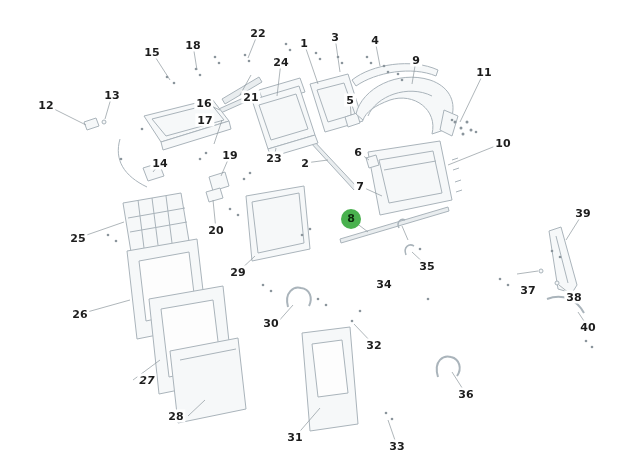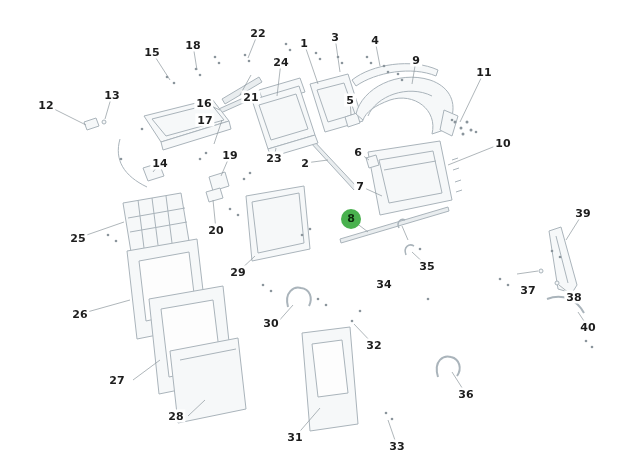--- a/index.html
+++ b/index.html
@@ -274,7 +274,7 @@
       <div class="callout" style="left: 271px; top: 323px;">30</div>
       <div class="callout" style="left: 374px; top: 345px;">32</div>
       <div class="callout" style="left: 588px; top: 327px;">40</div>
-      <div class="callout" style="left: 117px; top: 380px;">27</div>
+      <div class="callout" style="left: 147px; top: 380px; font-style: italic;">27</div>
       <div class="callout" style="left: 466px; top: 394px;">36</div>
       <div class="callout" style="left: 176px; top: 416px;">28</div>
       <div class="callout" style="left: 295px; top: 437px;">31</div>

